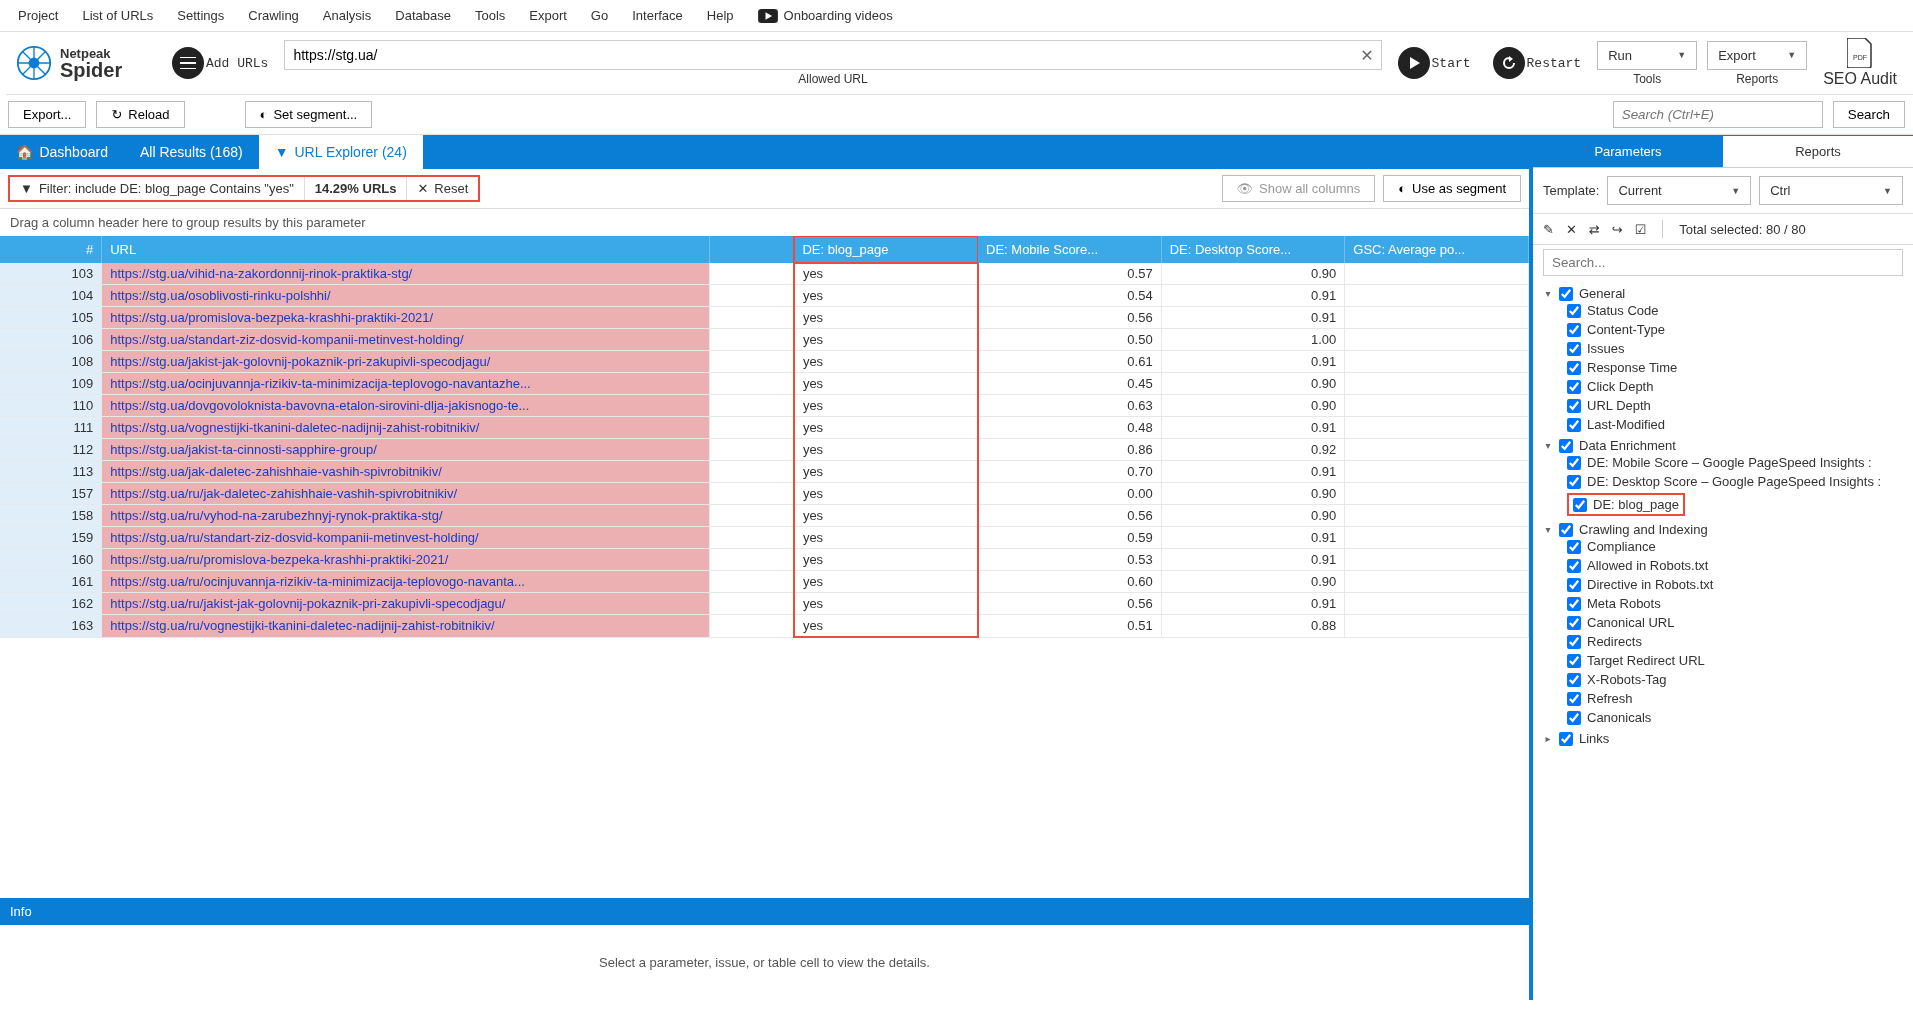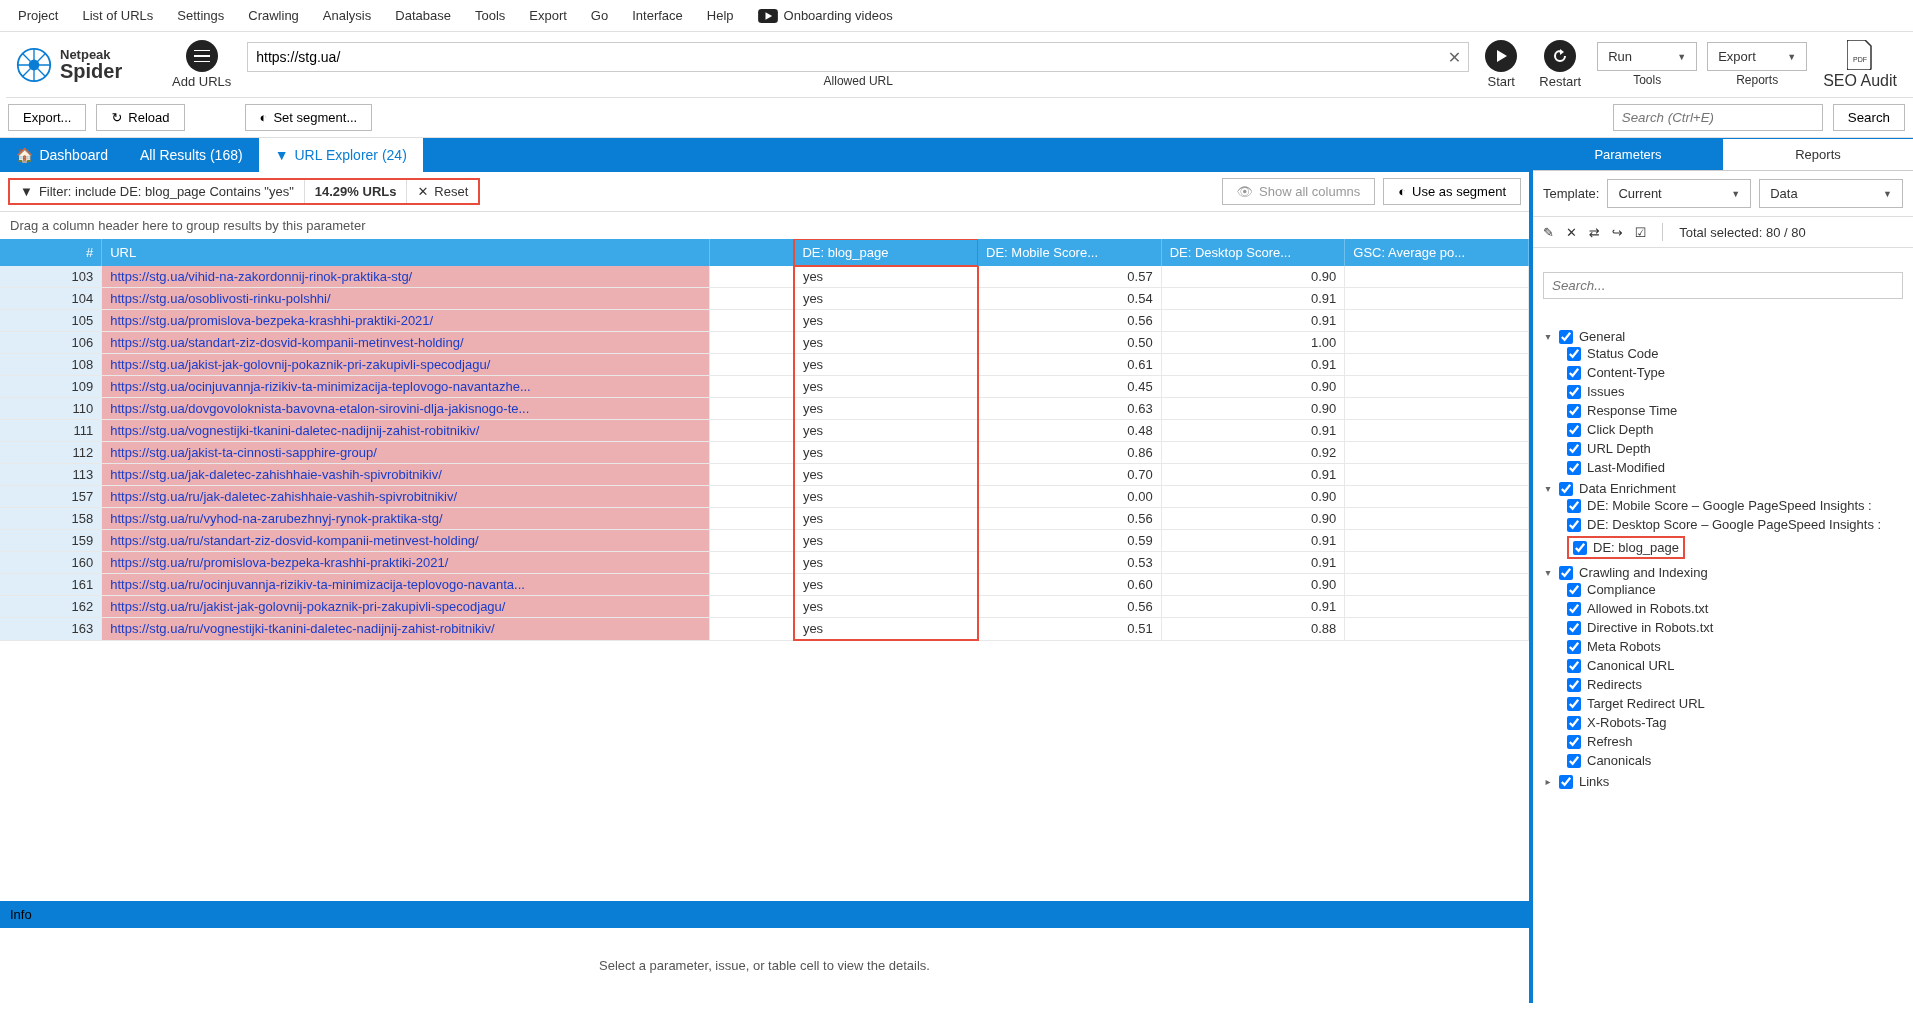--- a/index.html
+++ b/index.html
@@ -15,7 +15,7 @@
 .logo-text { display:flex; flex-direction:column; line-height:1;}
 .logo-text .t1 { font-size:13px; font-weight:600;}
 .logo-text .t2 { font-size:20px; font-weight:700;}
-.toolbtn { display:flex; flex-direction:column; align-items:center; gap:2px; padding:2px 6px; cursor:pointer;}
+.toolbtn { display:flex; align-items:center; gap:2px; padding:2px 6px; cursor:pointer;font-family:Liberation Mono, monospace;}
 .circle-btn { width:32px; height:32px; border-radius:50%; background:#222; display:flex; align-items:center; justify-content:center; color:#fff;}
 .urlbar { flex:1; display:flex; flex-direction:column;}
 .urlbar-input { width:100%; border:1px solid #ccc; padding:6px 28px 6px 8px; font-size:14px; position:relative;}

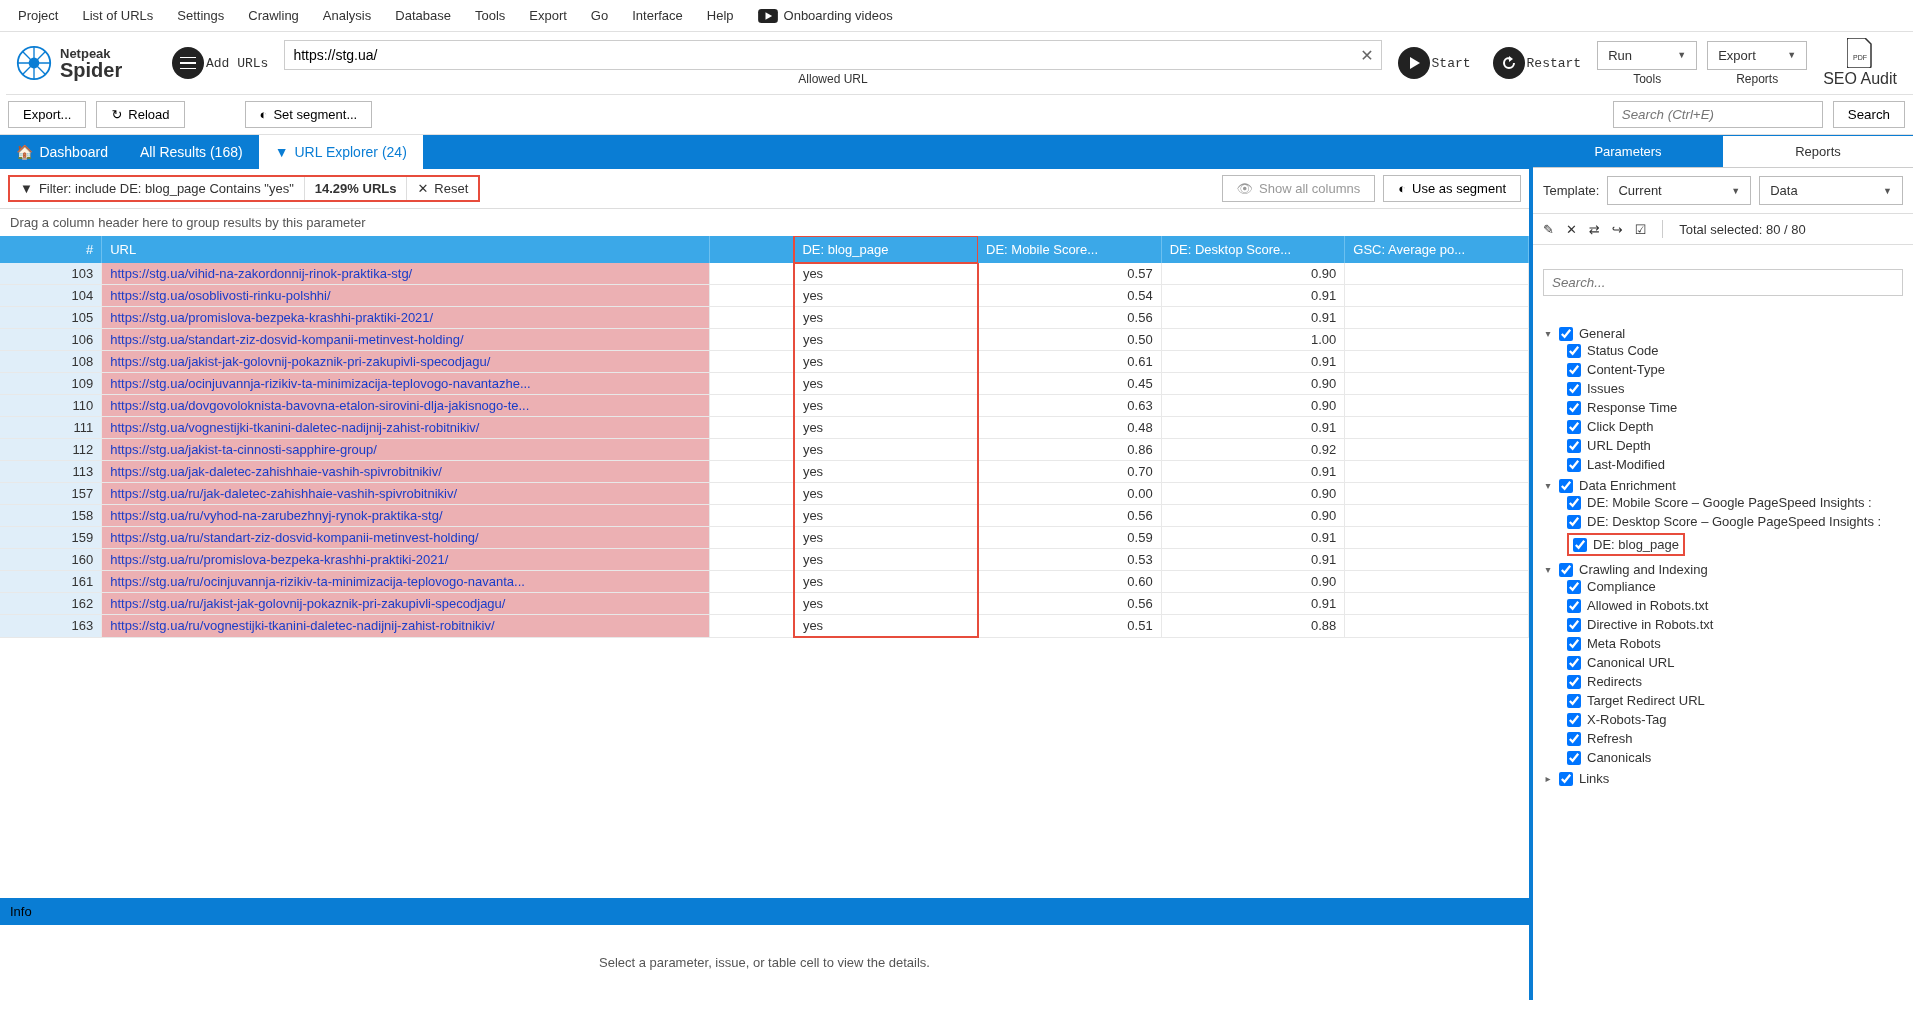--- a/index.html
+++ b/index.html
@@ -411,7 +411,7 @@
           <span class="arrow">▼</span>
         </div>
       <div class="dropbtn" style="min-width:70px">
-          <span>Data</span>
+          <span>Ctrl</span>
           <span class="arrow">▼</span>
         </div>
     </div>

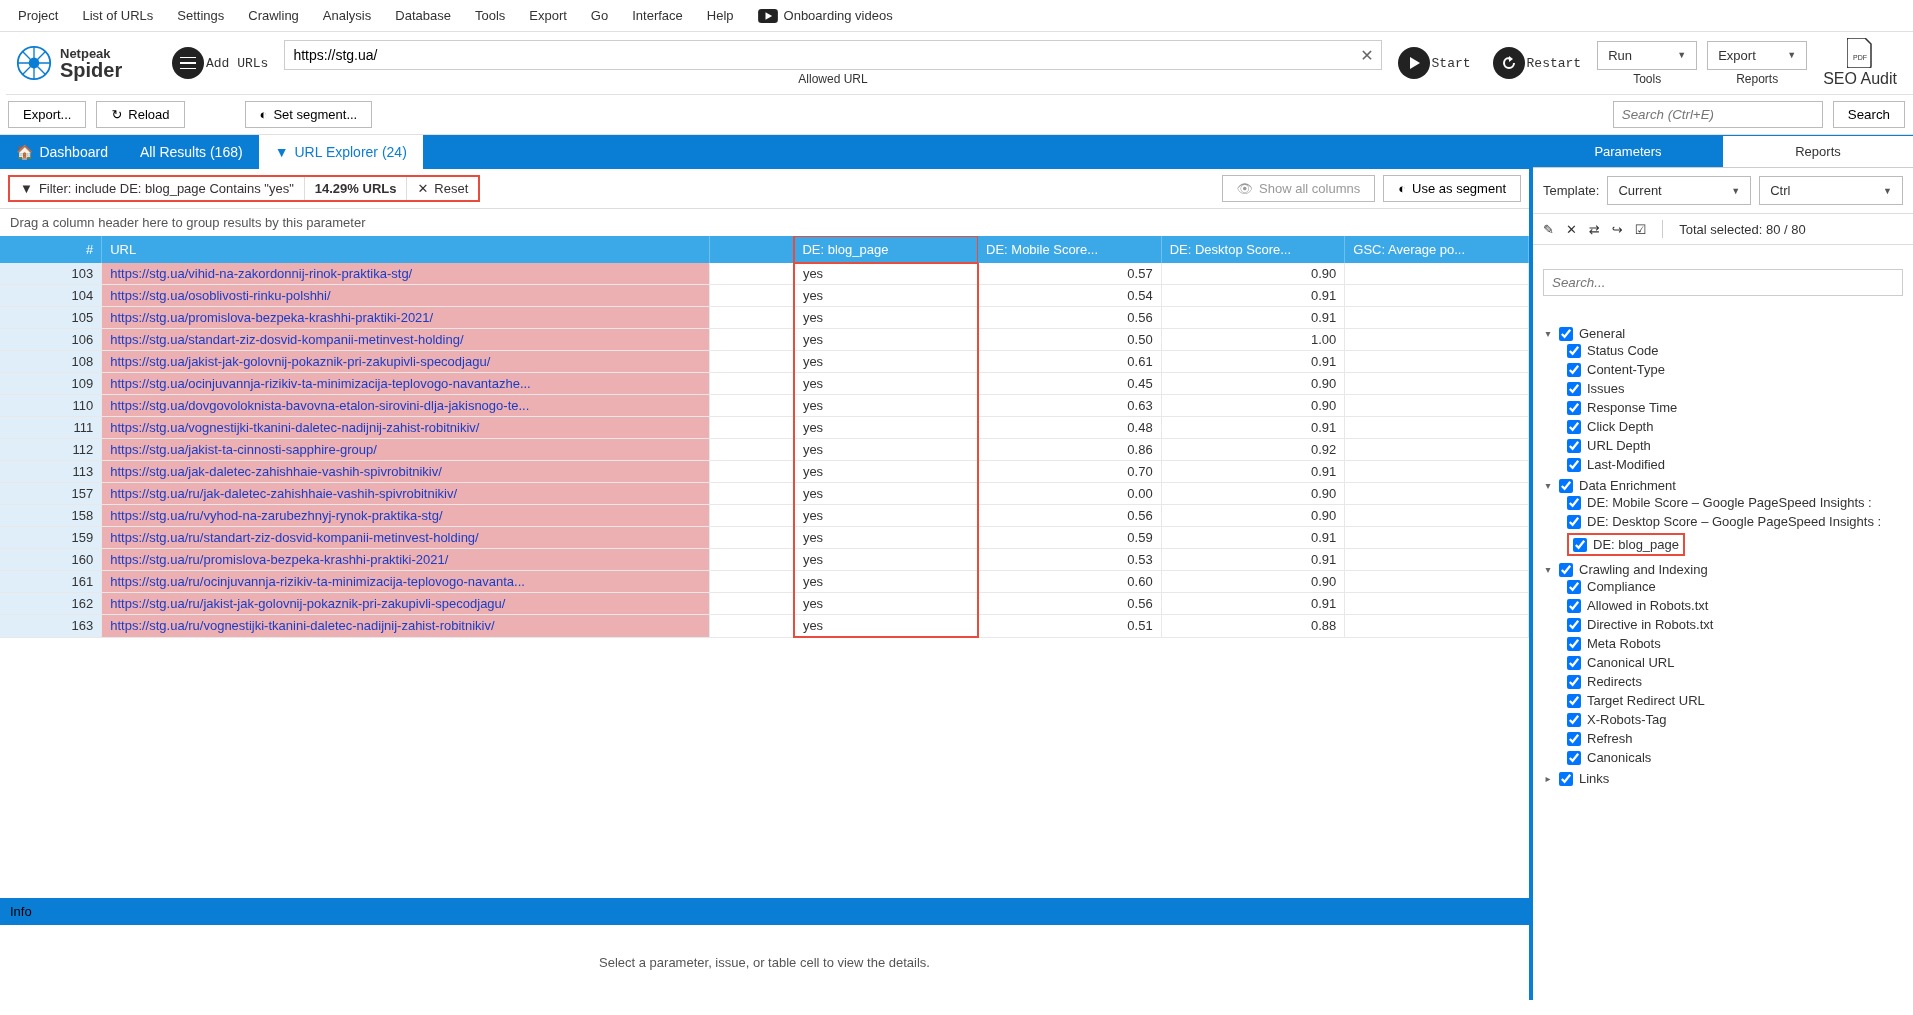--- a/index.html
+++ b/index.html
@@ -72,7 +72,7 @@
 .iconrow { display:flex; align-items:center; gap:12px; padding:6px 10px; border-bottom:1px solid #ddd;}
 .iconrow .ic { cursor:pointer; color:#333;}
 .iconrow .sep { width:1px; height:18px; background:#ccc; margin:0 4px;}
-.param-search { width:calc(100% - 20px); margin:24px 10px; border:1px solid #ccc; padding:5px 8px; font-style:italic; color:#888;}
+.param-search { width:calc(100% - 20px); margin:4px 10px; border:1px solid #ccc; padding:5px 8px; color:#888;}
 .tree { flex:1; overflow:auto; padding:4px 6px;}
 .tree-node { padding:2px 0 2px 4px;}
 .tree-label { display:flex; align-items:center; gap:6px; cursor:pointer;}

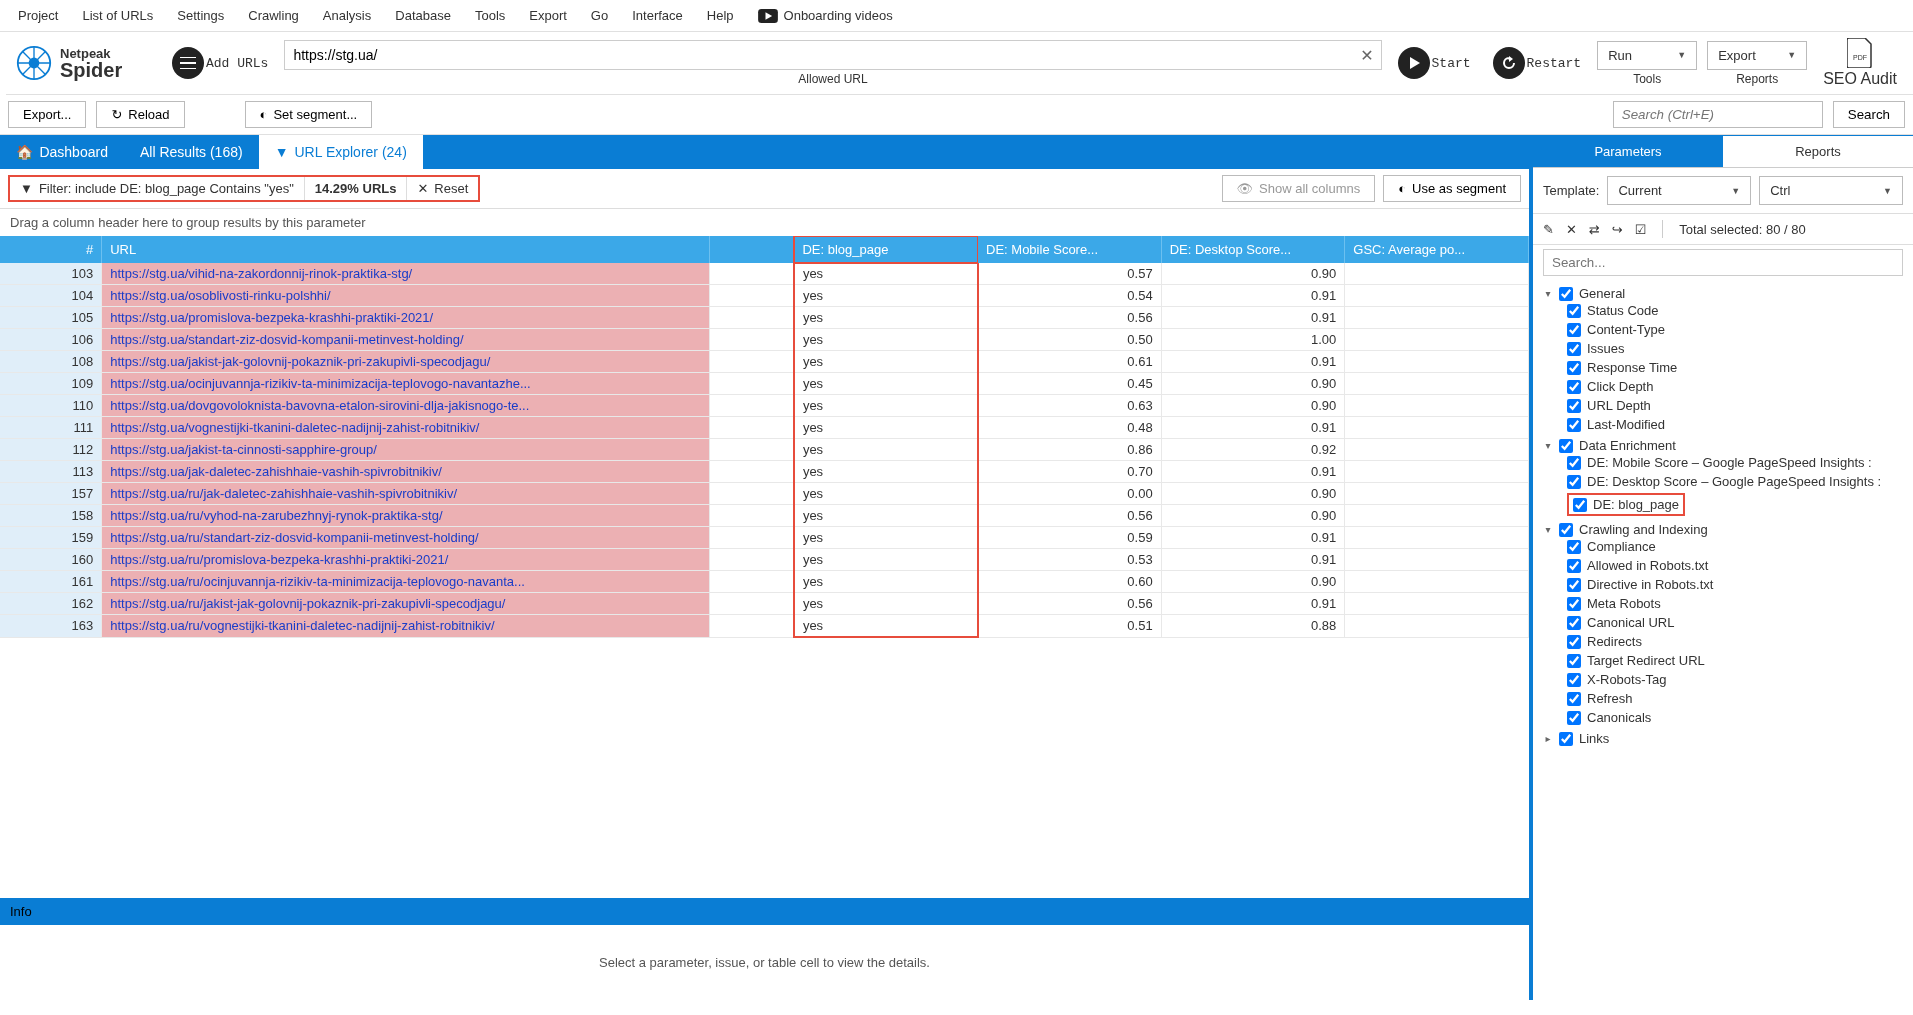--- a/index.html
+++ b/index.html
@@ -61,7 +61,7 @@
 .grid tr.row td.score { text-align:right; }
 .red-box-th { outline:2px solid #e74c3c; outline-offset:-1px;}
 
-.infobar { background:#0a7dd4; color:#000000; padding:6px 10px;}
+.infobar { background:#0a7dd4; color:#ffffff; padding:6px 10px;}
 .infohint { padding:30px 10px; text-align:center; color:#555;}
 
 .right-tabs { display:flex; border-bottom:1px solid #ccc;}

